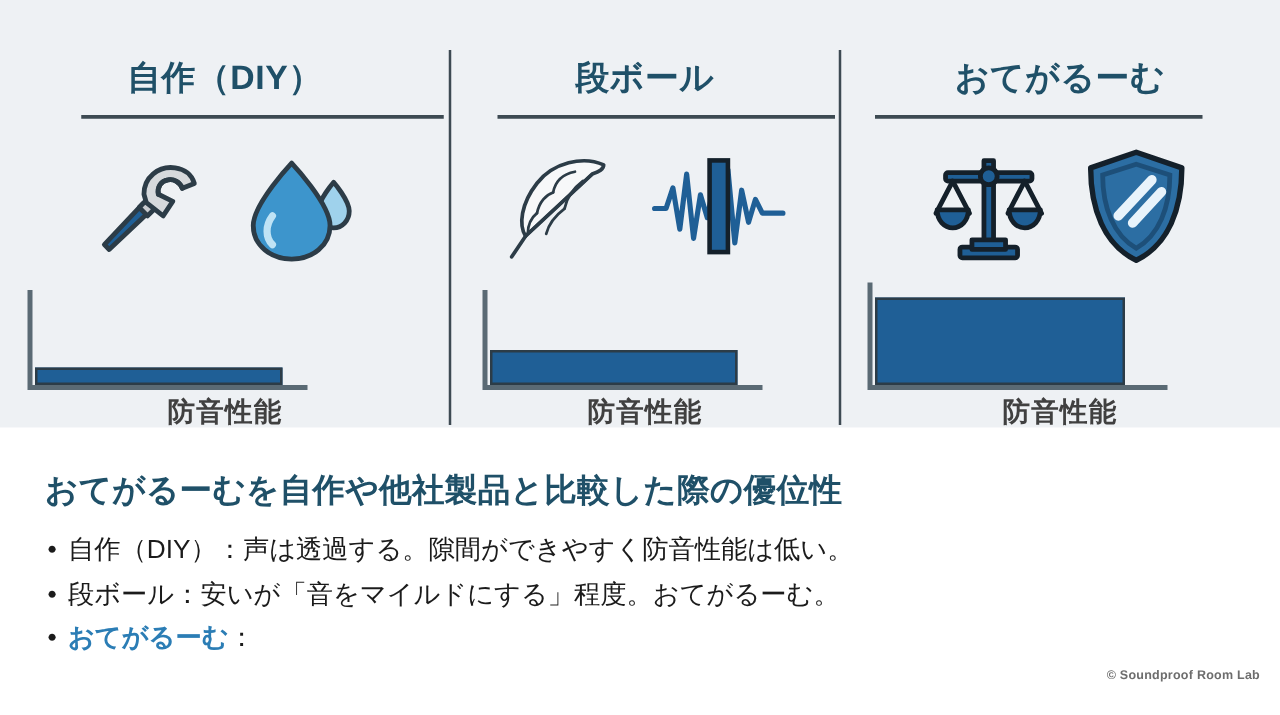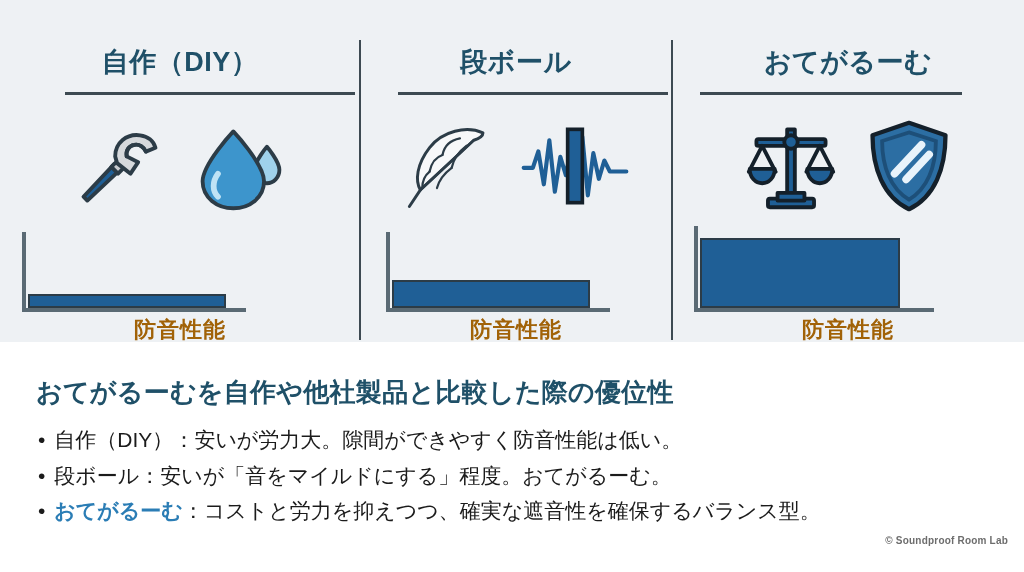--- a/index.html
+++ b/index.html
@@ -55,7 +55,7 @@
 
   .chart-label{
     position:absolute;top:315px;left:0;right:0;text-align:center;
-    font-size:22px;font-weight:bold;color:#a16207;letter-spacing:1px;
+    font-size:22px;font-weight:bold;color:#404040;letter-spacing:1px;
   }
 
   

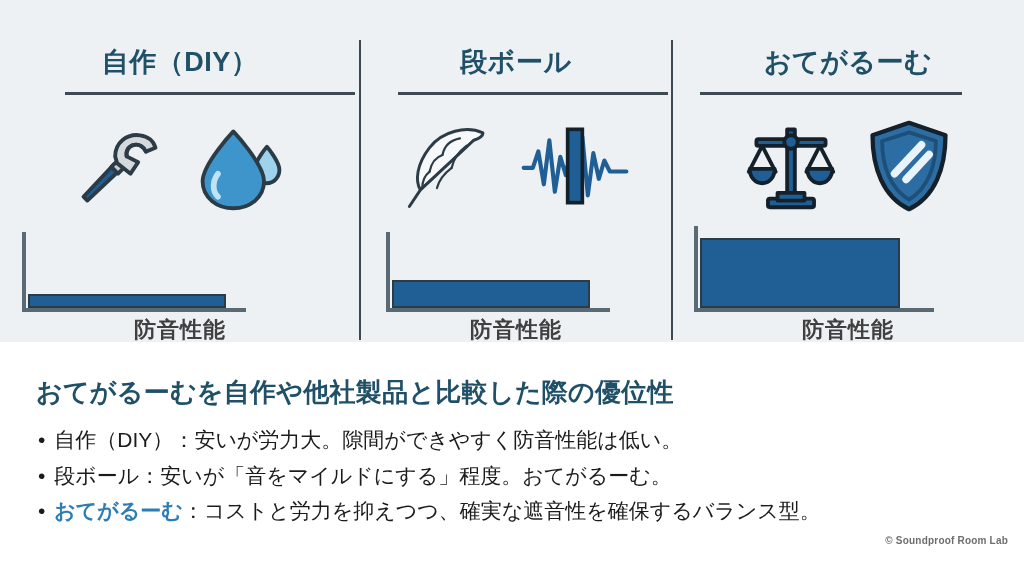--- a/index.html
+++ b/index.html
@@ -229,7 +229,7 @@
         <span class="bullet-dot">•</span>
         <span class="bullet-lead">自作（DIY）</span>
         <span>：</span>
-        <span>安いが労力大。隙間ができやすく防音性能は低い。</span>
+        <span>声は透過する。隙間ができやすく防音性能は低い。</span>
       </div>
 
       <div class="bullet">

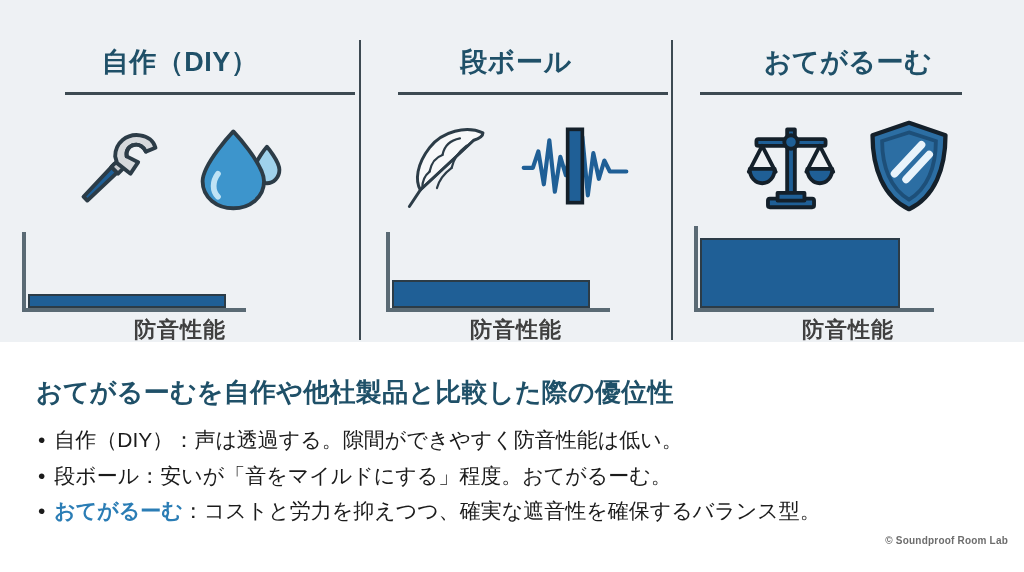--- a/index.html
+++ b/index.html
@@ -243,7 +243,6 @@
         <span class="bullet-dot">•</span>
         <span class="bullet-lead accent">おてがるーむ</span>
         <span>：</span>
-        <span>コストと労力を抑えつつ、確実な遮音性を確保するバランス型。</span>
       </div>
 
     </div>

